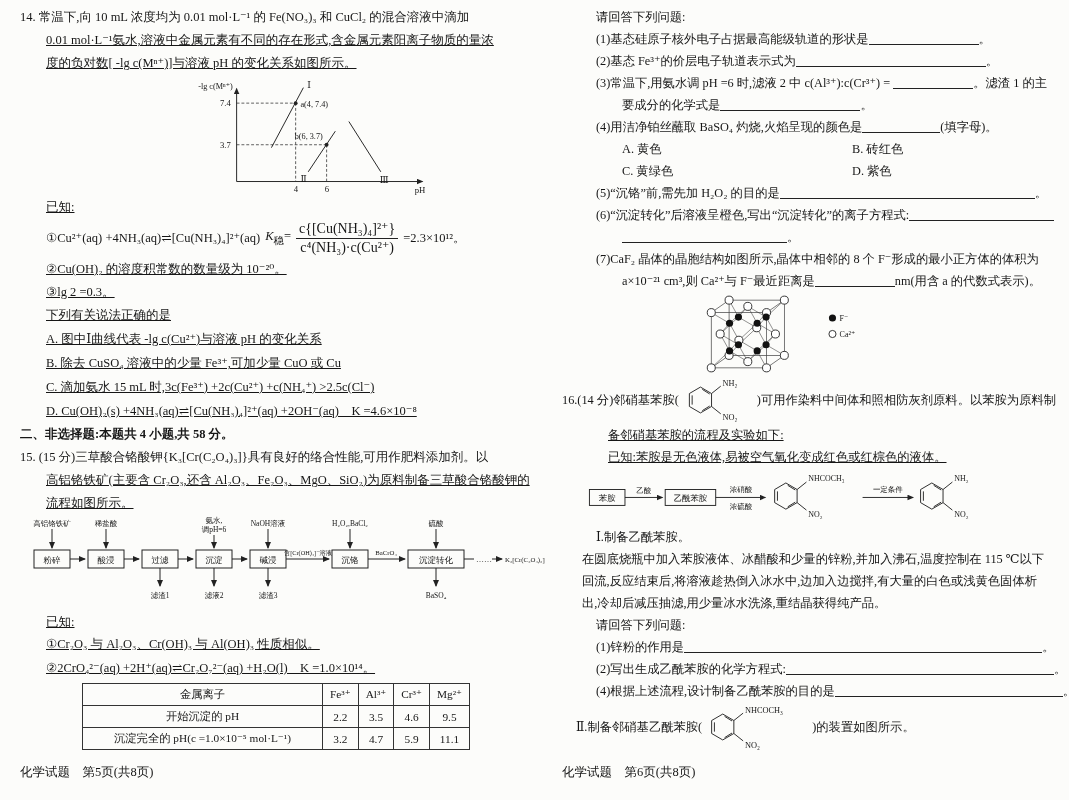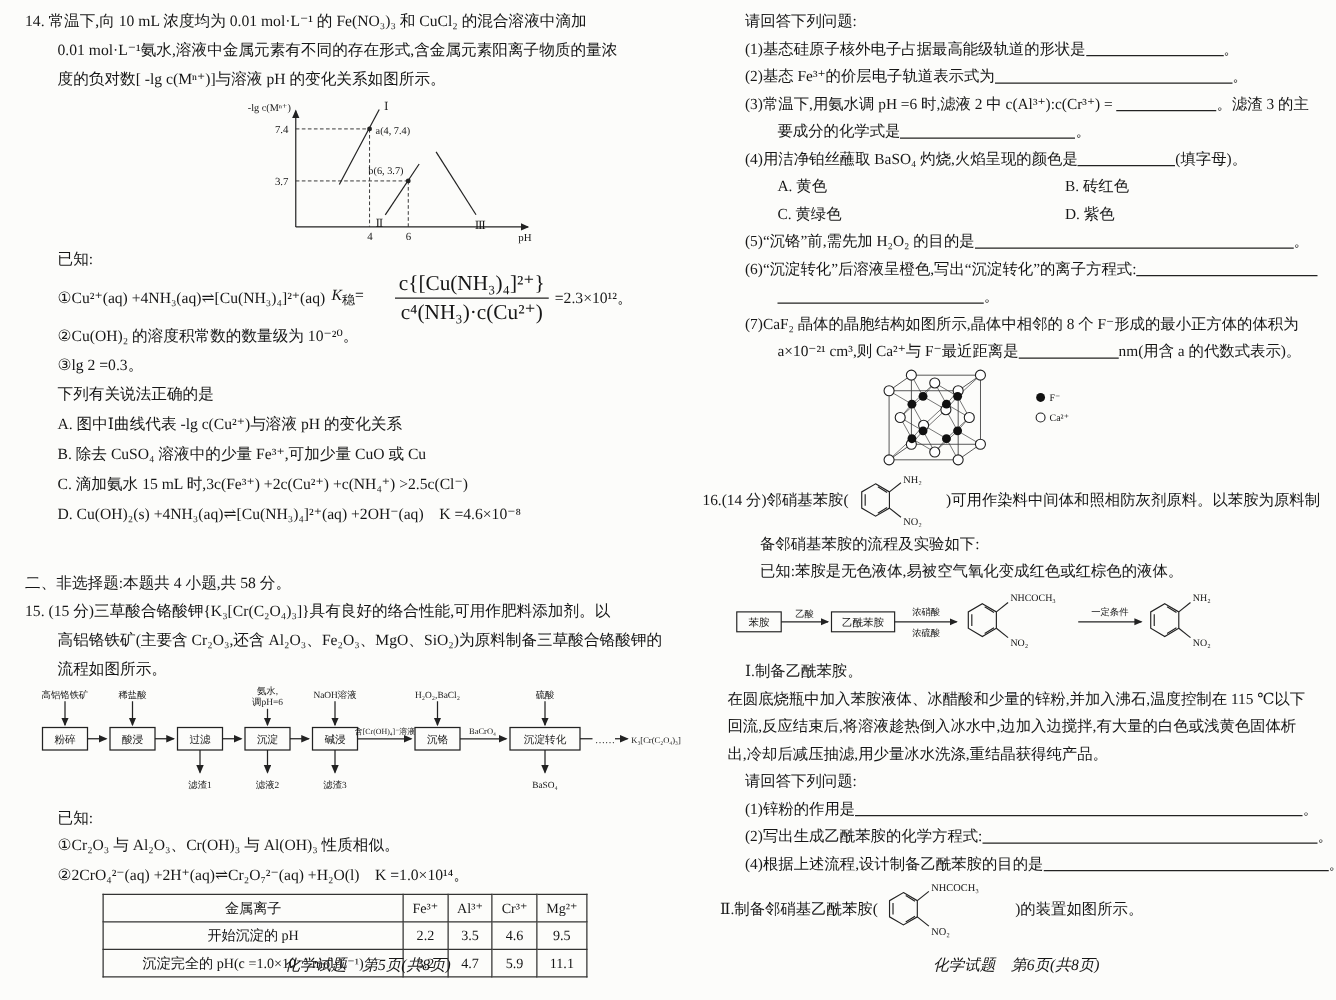--- a/index.html
+++ b/index.html
@@ -10,7 +10,7 @@
   #p6{left:562px;width:502px;}
   .ln{font-size:12.5px;line-height:23px;white-space:nowrap;}
   #p6 .ln{font-size:12.3px;line-height:22px;margin-left:20px;}
-  .in{padding-left:26px;}
+  .in{padding-left:26px;text-decoration:underline;}
   .in2{padding-left:14px;}
   .in3{padding-left:40px;}
   .bold{font-weight:normal;margin-top:32px;}

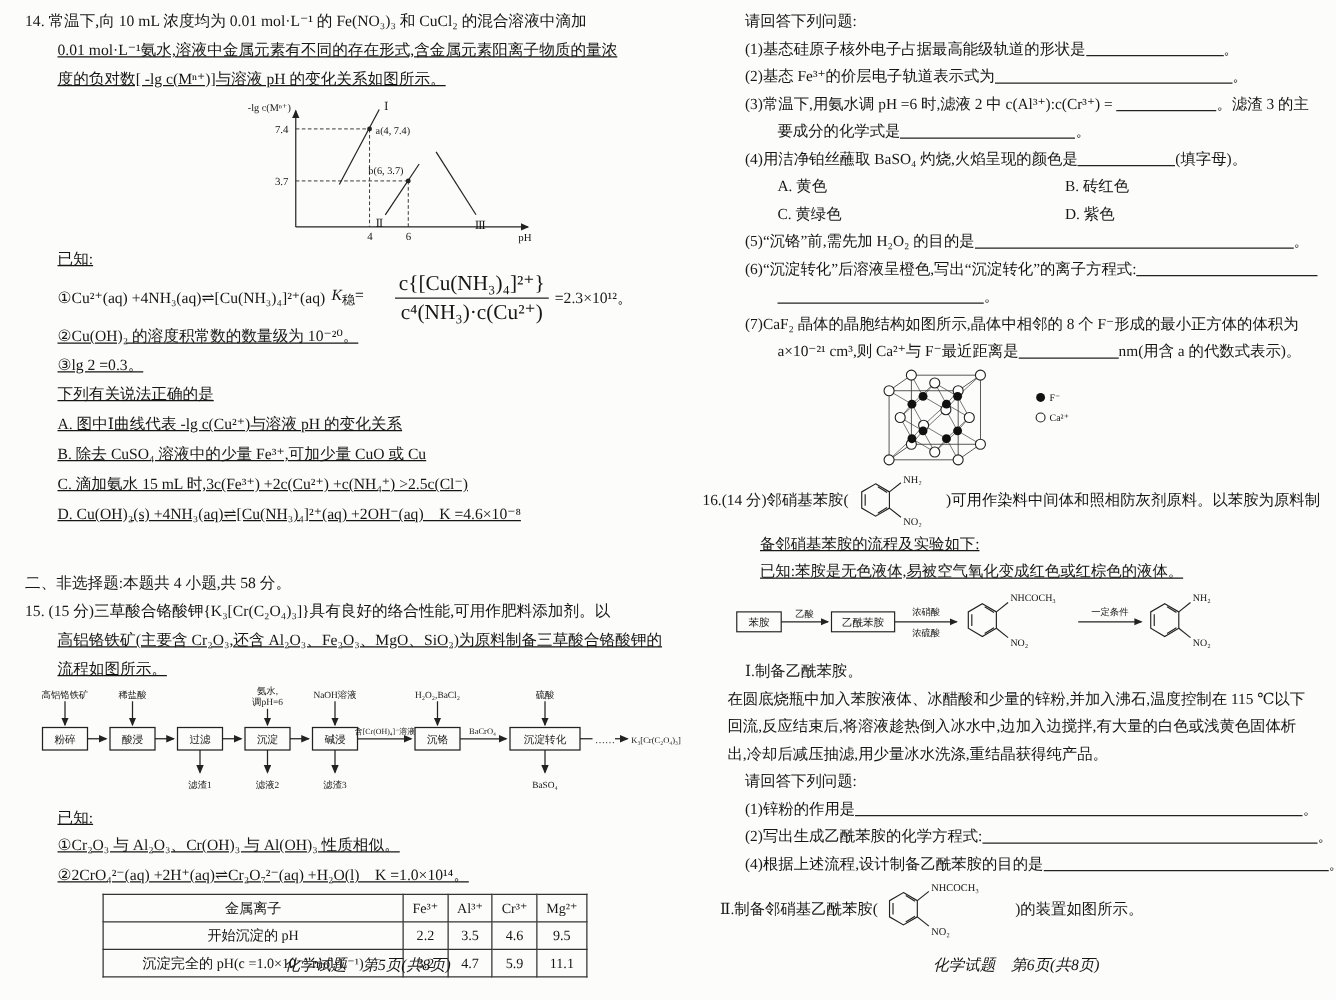--- a/index.html
+++ b/index.html
@@ -176,7 +176,7 @@
   <div class="ln in2">请回答下列问题:</div>
   <div class="ln in2"><span>(1)基态硅原子核外电子占据最高能级轨道的形状是</span><span class="blank" style="width:110px"></span><span>。</span></div>
   <div class="ln in2"><span>(2)基态 Fe³⁺的价层电子轨道表示式为</span><span class="blank" style="width:190px"></span><span>。</span></div>
-  <div class="ln in2"><span>(3)常温下,用氨水调 pH =6 时,滤液 2 中 c(Al³⁺):c(Cr³⁺) =</span> <span class="blank" style="width:80px"></span><span>。滤渣 3 的主</span></div>
+  <div class="ln in2"><span>(3)常温下,用氨水调 pH =6 时,滤液 2 中 c(Al³⁺):c(Cr³⁺) =</span> <span class="blank" style="width:80px"></span><span>。滤渣 1 的主</span></div>
   <div class="ln in3"><span>要成分的化学式是</span><span class="blank" style="width:140px"></span><span>。</span></div>
   <div class="ln in2"><span>(4)用洁净铂丝蘸取 BaSO₄ 灼烧,火焰呈现的颜色是</span><span class="blank" style="width:78px"></span><span>(填字母)。</span></div>
   <div class="ln" style="display:flex">

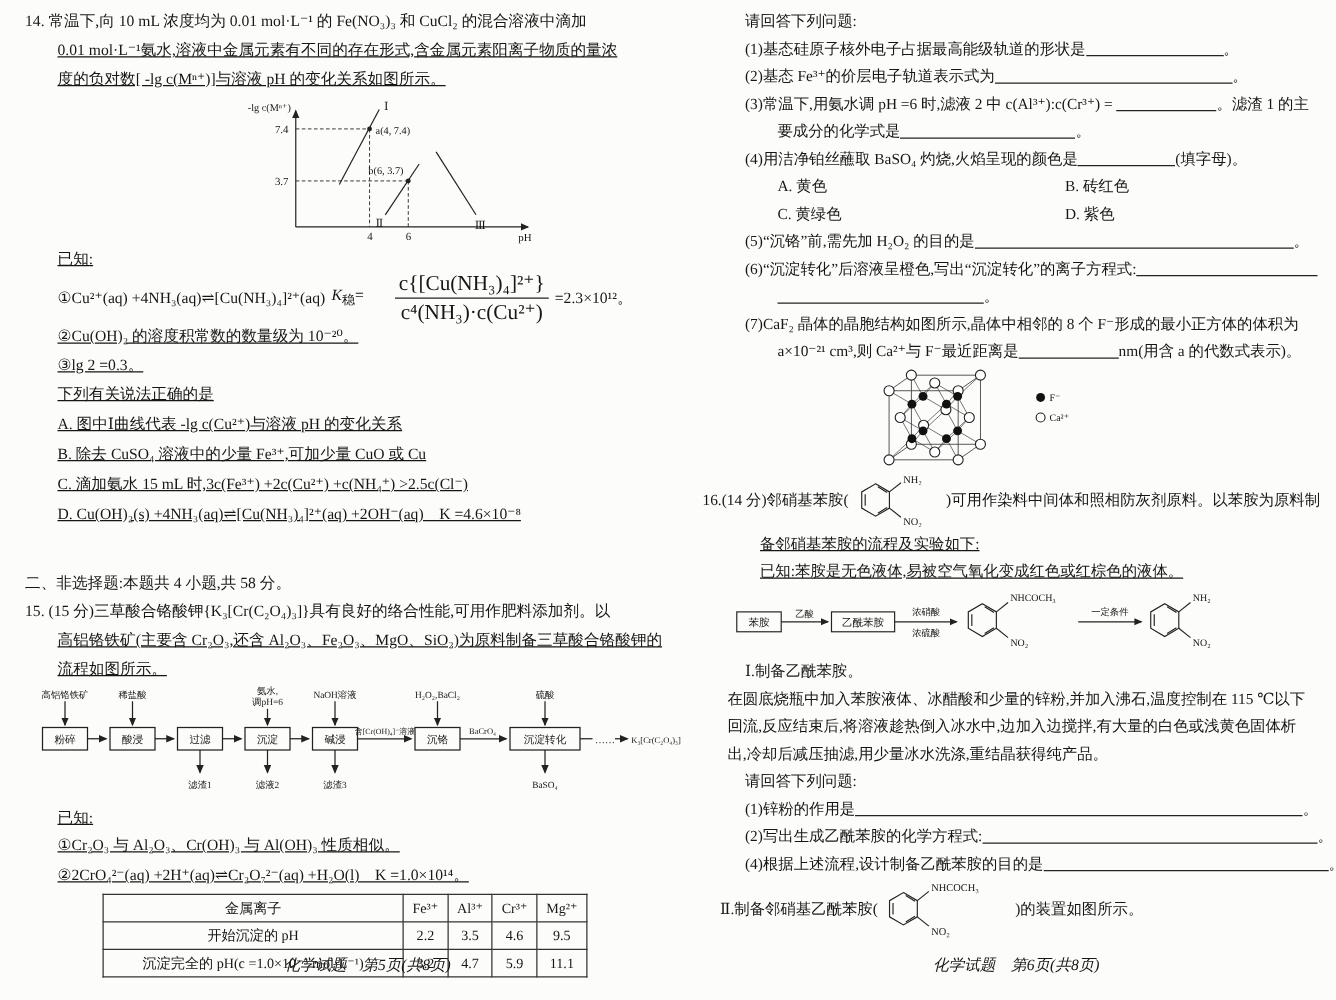--- a/index.html
+++ b/index.html
@@ -16,7 +16,7 @@
   .bold{font-weight:normal;margin-top:32px;}
   .blank{display:inline-block;border-bottom:1px solid #222;height:12px;vertical-align:-2px;}
   .eq1{display:flex;align-items:center;gap:5px;height:40px;padding-left:26px;font-size:12.5px;}
-  .frac{display:inline-block;text-align:center;font-size:17px;line-height:1.25;vertical-align:middle;margin-left:20px;}
+  .frac{display:inline-block;text-align:center;font-size:14px;line-height:1.25;vertical-align:middle;}
   .frac .num{display:block;border-bottom:1px solid #222;padding:0 3px;}
   .frac .den{display:block;padding:0 3px;}
   .ksp i{font-family:"Liberation Serif",serif;}

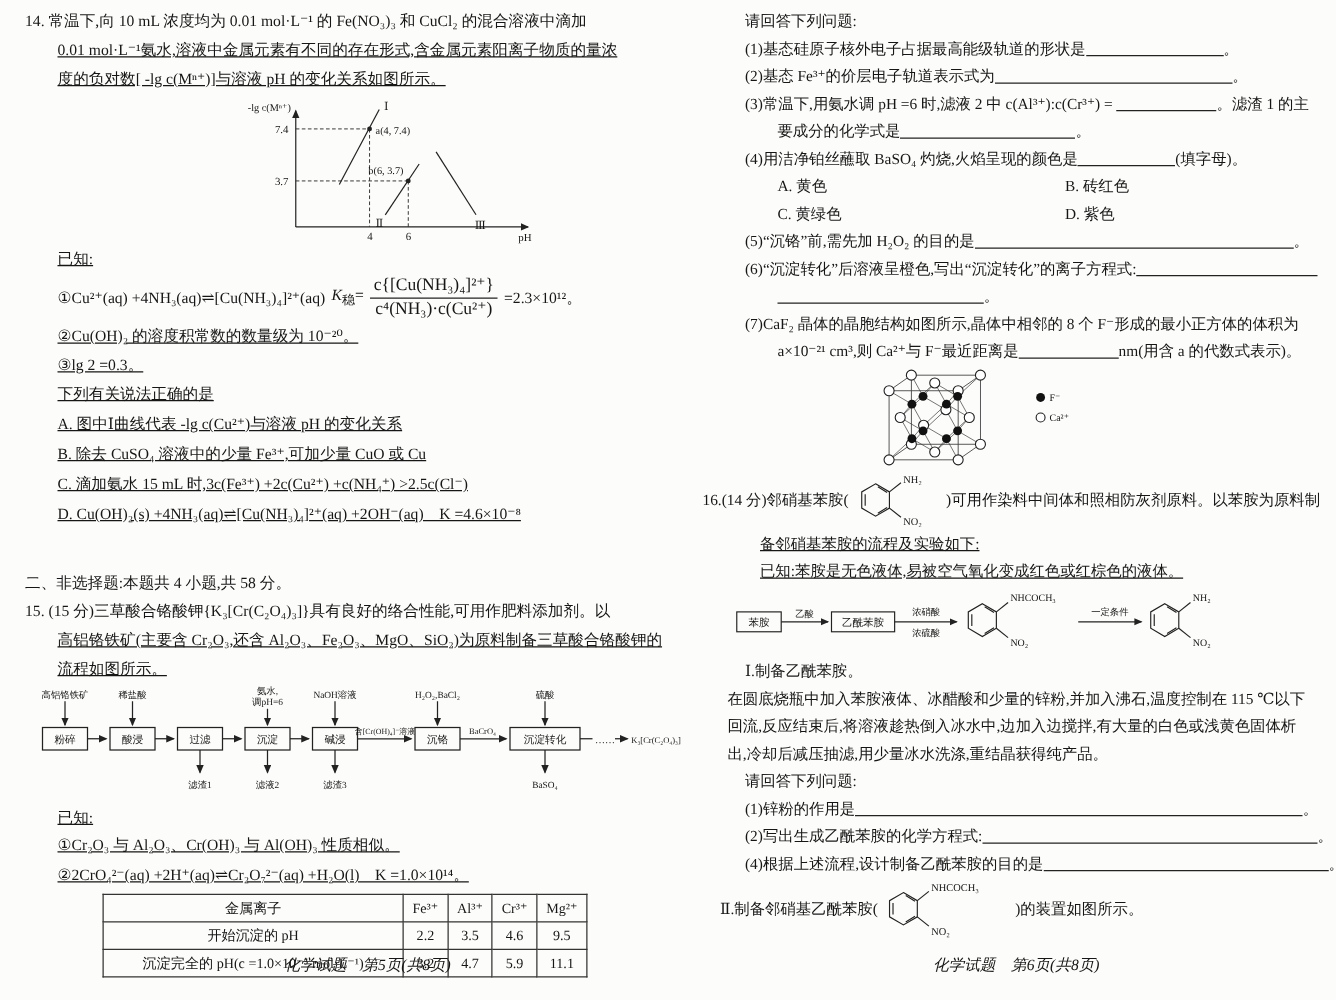--- a/index.html
+++ b/index.html
@@ -13,7 +13,7 @@
   .in{padding-left:26px;text-decoration:underline;}
   .in2{padding-left:14px;}
   .in3{padding-left:40px;}
-  .bold{font-weight:normal;margin-top:32px;}
+  .bold{font-weight:bold;}
   .blank{display:inline-block;border-bottom:1px solid #222;height:12px;vertical-align:-2px;}
   .eq1{display:flex;align-items:center;gap:5px;height:40px;padding-left:26px;font-size:12.5px;}
   .frac{display:inline-block;text-align:center;font-size:14px;line-height:1.25;vertical-align:middle;}

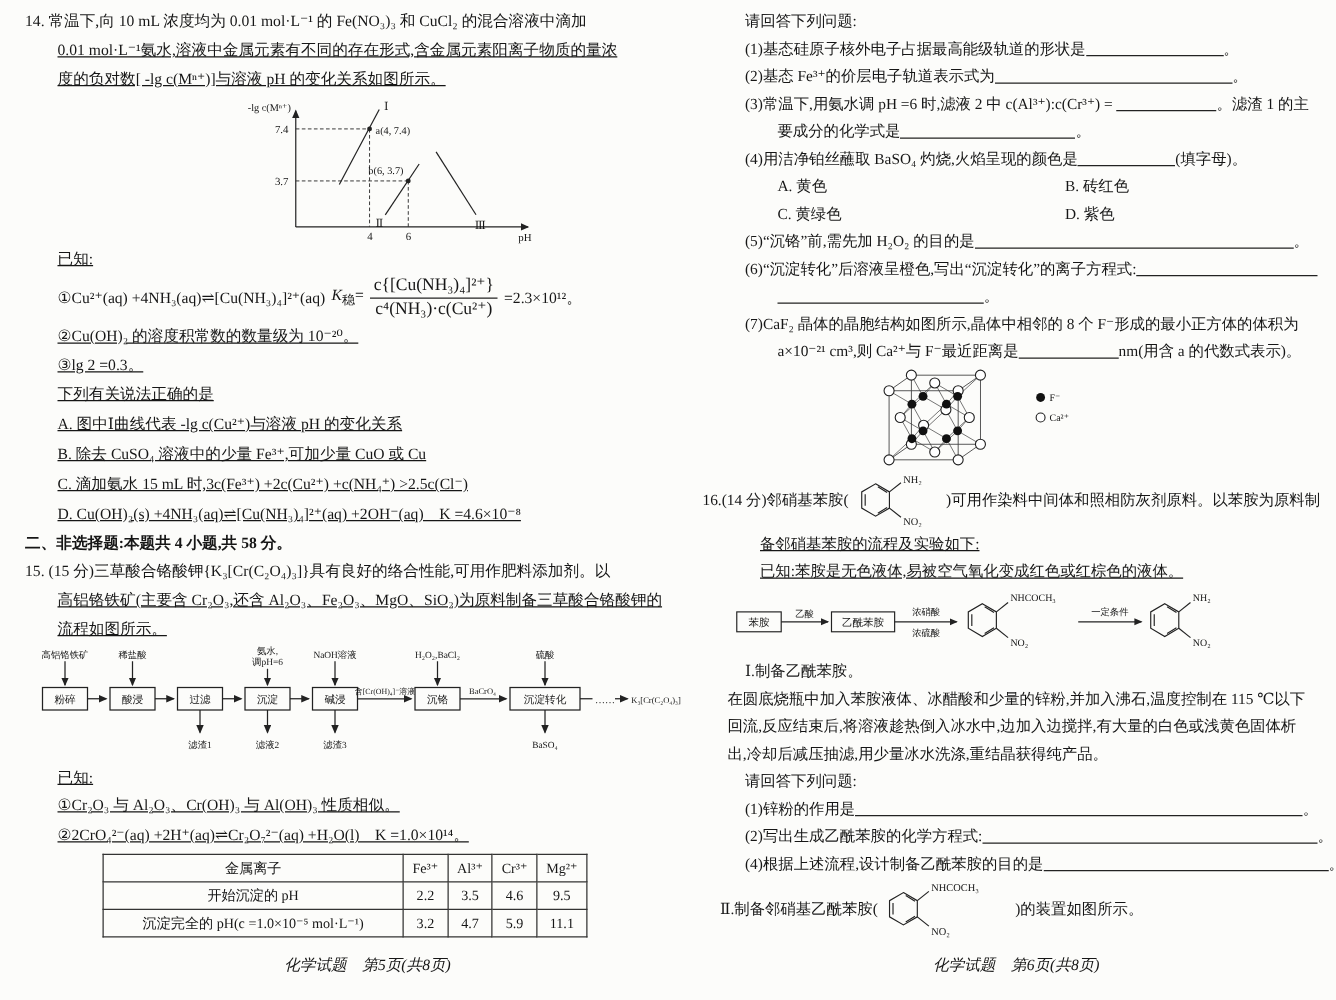--- a/index.html
+++ b/index.html
@@ -25,7 +25,7 @@
   td.lead{min-width:225px;}
   .figure{display:block;}
   .flexln{display:flex;align-items:center;font-size:12.3px;white-space:nowrap;}
-  .footer{position:absolute;top:764px;width:100%;text-align:center;font-size:12.5px;font-style:italic;}
+  .footer{position:absolute;top:764px;width:100%;font-size:12.5px;}
   svg text{font-family:"Liberation Serif","DejaVu Serif",serif;fill:#161616;}
 </style>
 </head>

